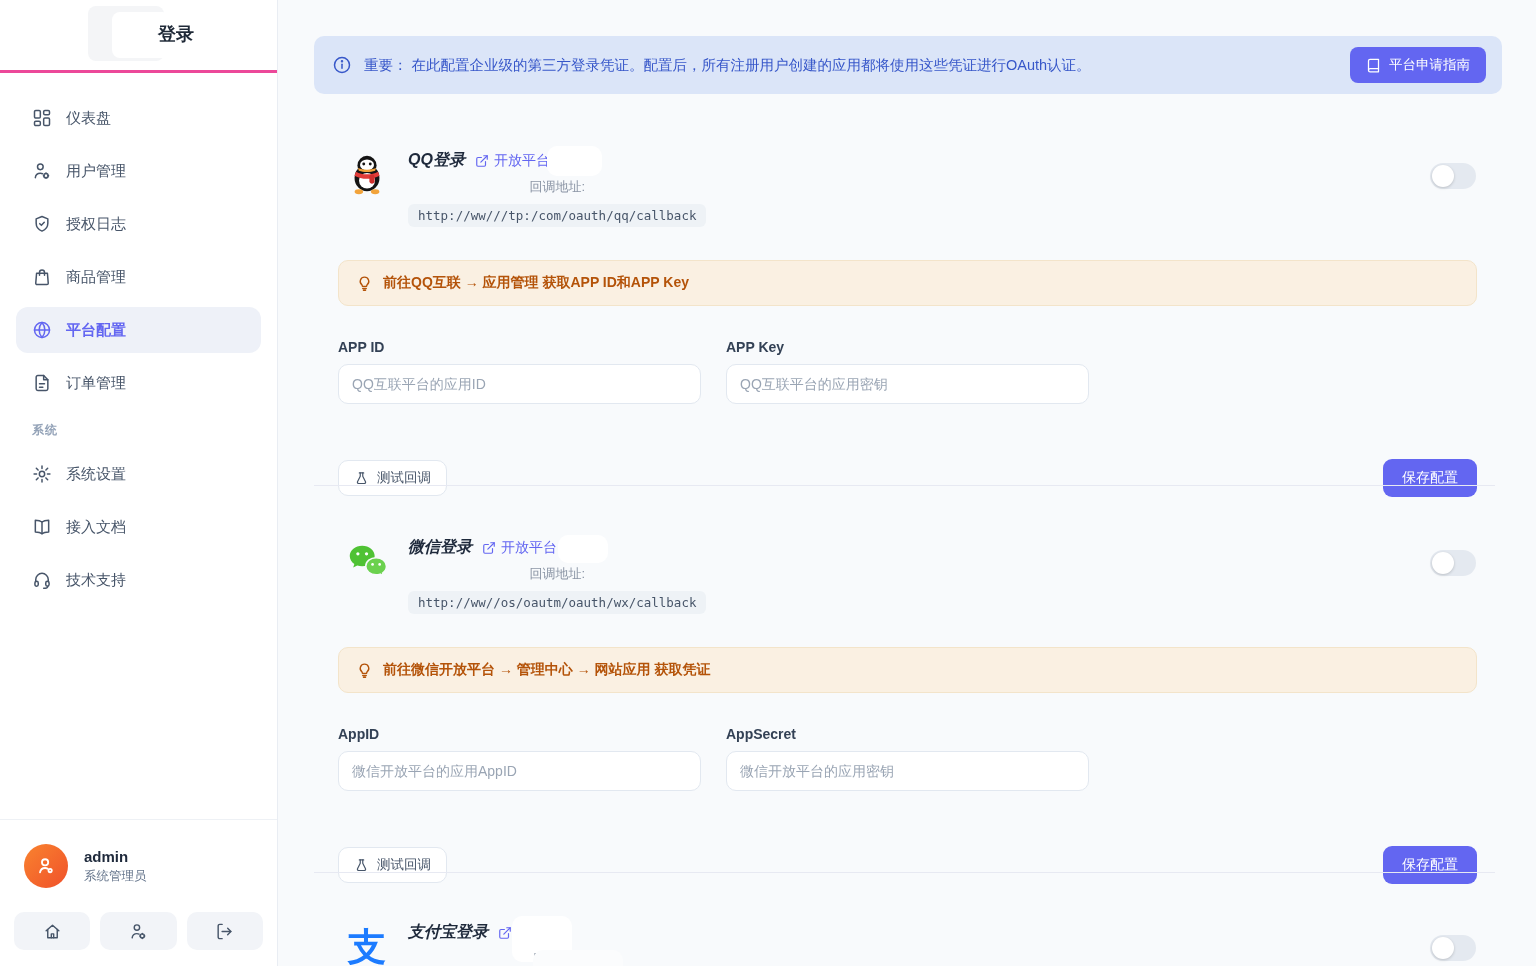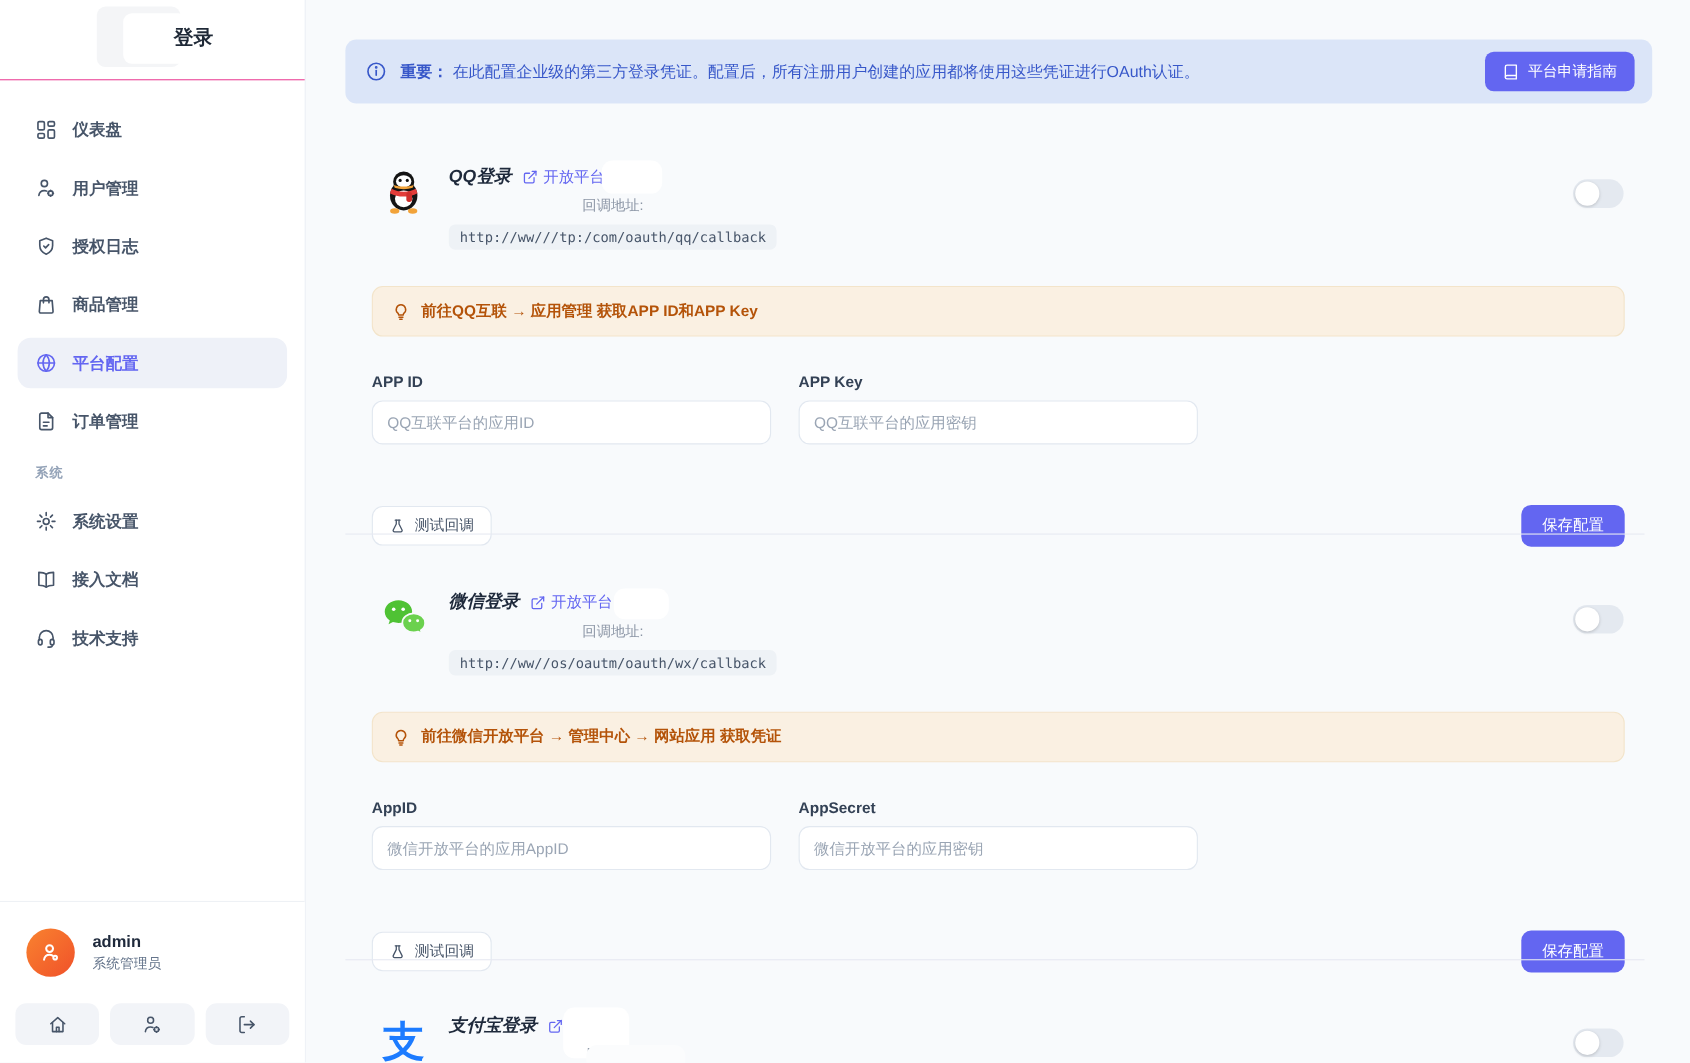--- a/index.html
+++ b/index.html
@@ -16,7 +16,7 @@
     background:#ffffff; border-right:1px solid #e9edf3;
   }
   .logo-area {
-    position:relative; height:73px; border-bottom:1px solid #ec4899;
+    position:relative; height:73px; border-bottom:3px solid #ec4899;
   }
   .logo-redact {
     position:absolute; left:88px; top:6px; width:76px; height:55px;

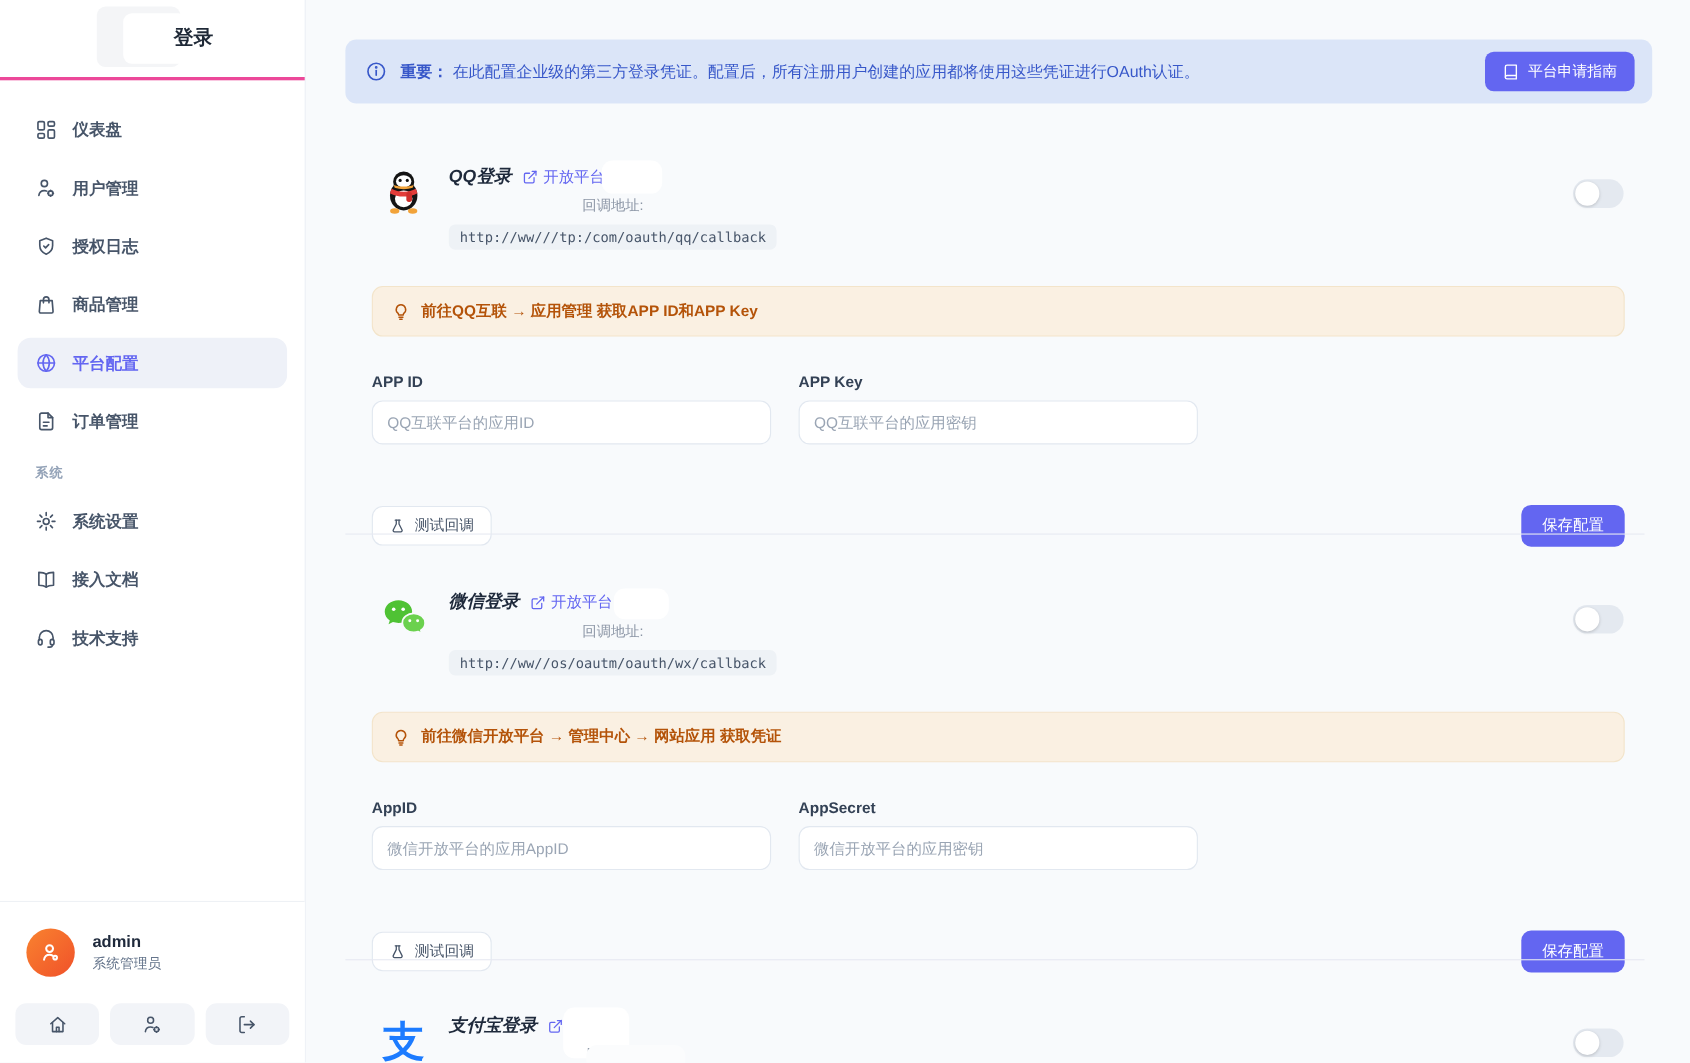--- a/index.html
+++ b/index.html
@@ -68,7 +68,7 @@
   }
   .banner-icon { margin:0 12px 0 18px; color:#3757c9; }
   .banner-text { font-size:14.5px; }
-  .banner-text b { font-weight:700; margin-right:4px; }
+  .banner-text b { font-weight:400; margin-right:4px; }
   .guide-btn {
     margin-left:auto; margin-right:16px; display:flex; align-items:center; gap:8px;
     background:#6366f1; color:#fff; border:none; border-radius:8px;

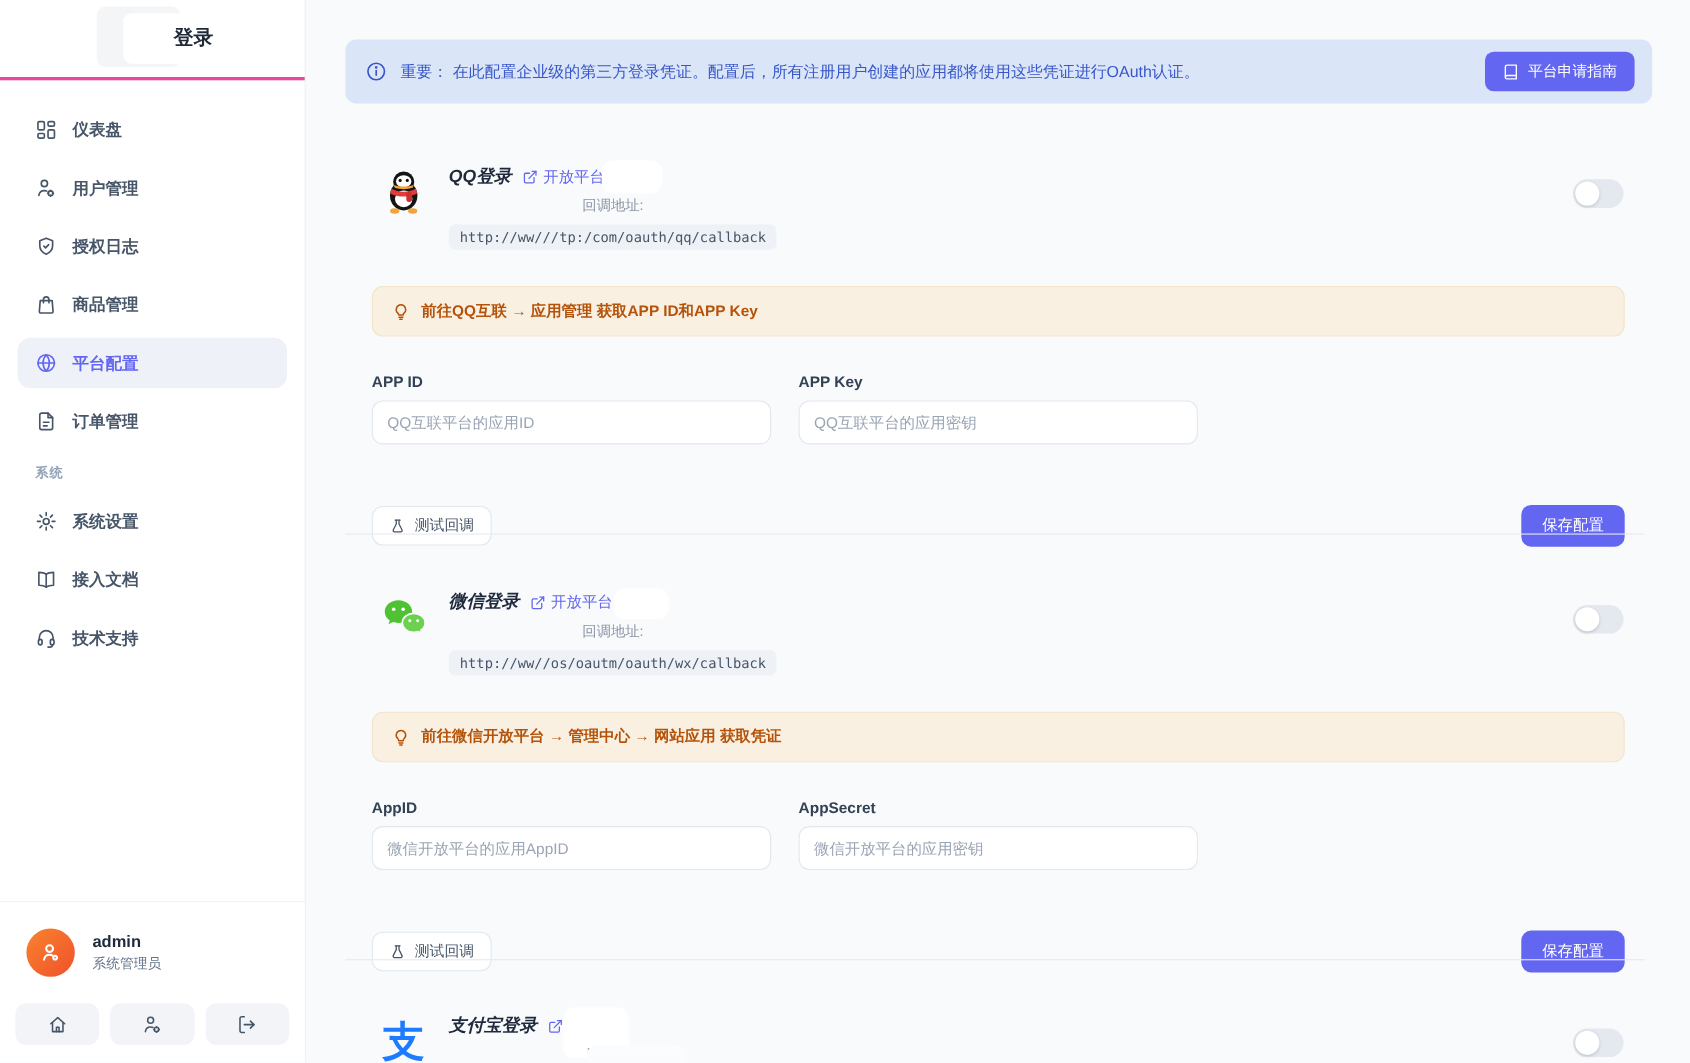--- a/index.html
+++ b/index.html
@@ -32,7 +32,7 @@
   .nav { padding:22px 16px 0 16px; }
   .nav-item {
     display:flex; align-items:center; gap:14px; height:46px; padding:0 16px;
-    border-radius:12px; color:#475569; font-size:15px; margin-bottom:7px; cursor:pointer;font-weight:bold;
+    border-radius:12px; color:#475569; font-size:15px; margin-bottom:7px; cursor:pointer;
   }
   .nav-item .ni { width:20px; height:20px; color:#475569; }
   .nav-item.active { background:#eef1f8; color:#6366f1; font-weight:600; }

